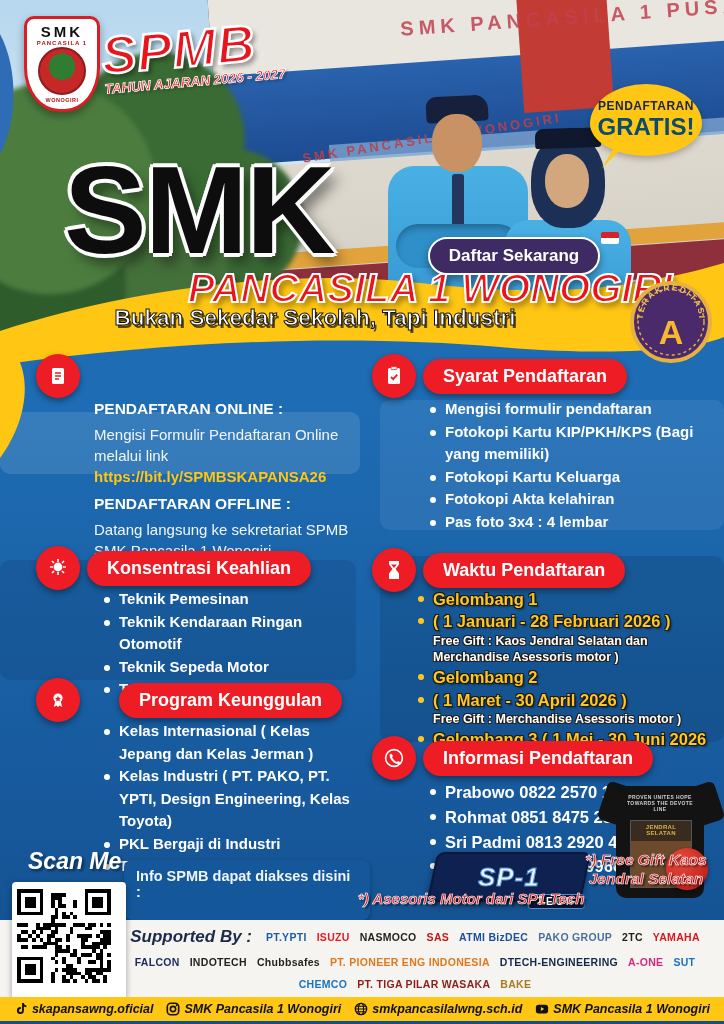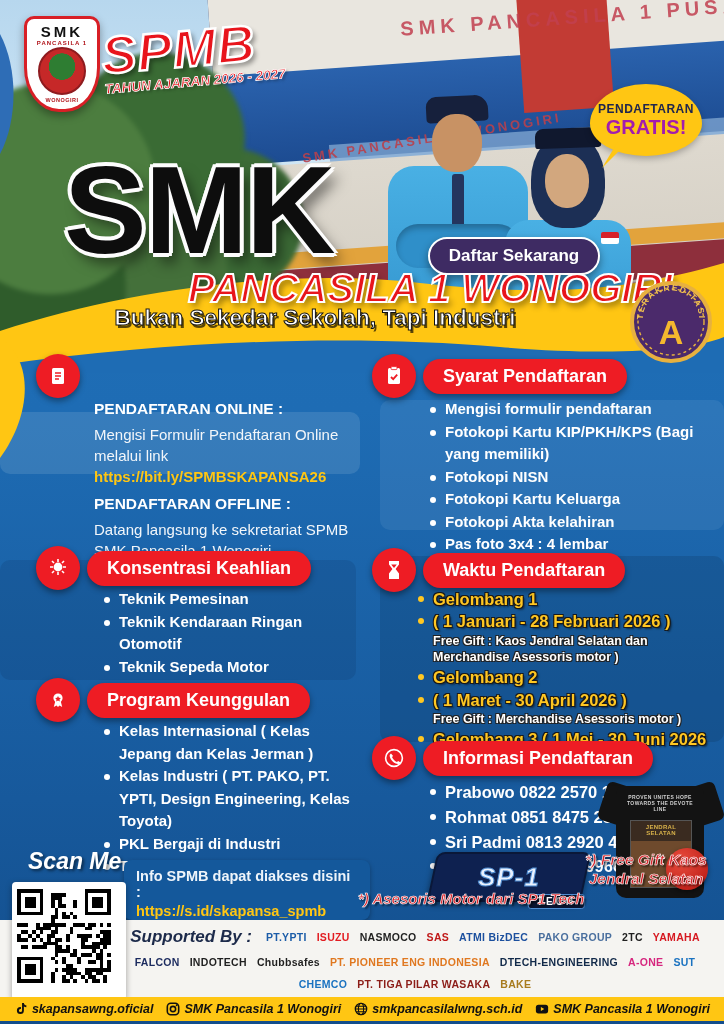--- a/index.html
+++ b/index.html
@@ -61,7 +61,7 @@
   .gratis::after{content:'';position:absolute;left:12px;bottom:-12px;width:26px;height:26px;background:#ffc613;
     clip-path:polygon(0 100%,100% 0,60% 0);}
   .gratis .l1{font-size:12px;font-weight:800;color:#20264d;letter-spacing:.5px;}
-  .gratis .l2{font-size:20px;font-weight:900;color:#a21caf;}
+  .gratis .l2{font-size:24px;font-weight:900;color:#0c4a6e;}
   
   .waves{position:absolute;left:0;top:243px;z-index:3;}
   .left-sliver{position:absolute;left:0;top:338px;z-index:3;}

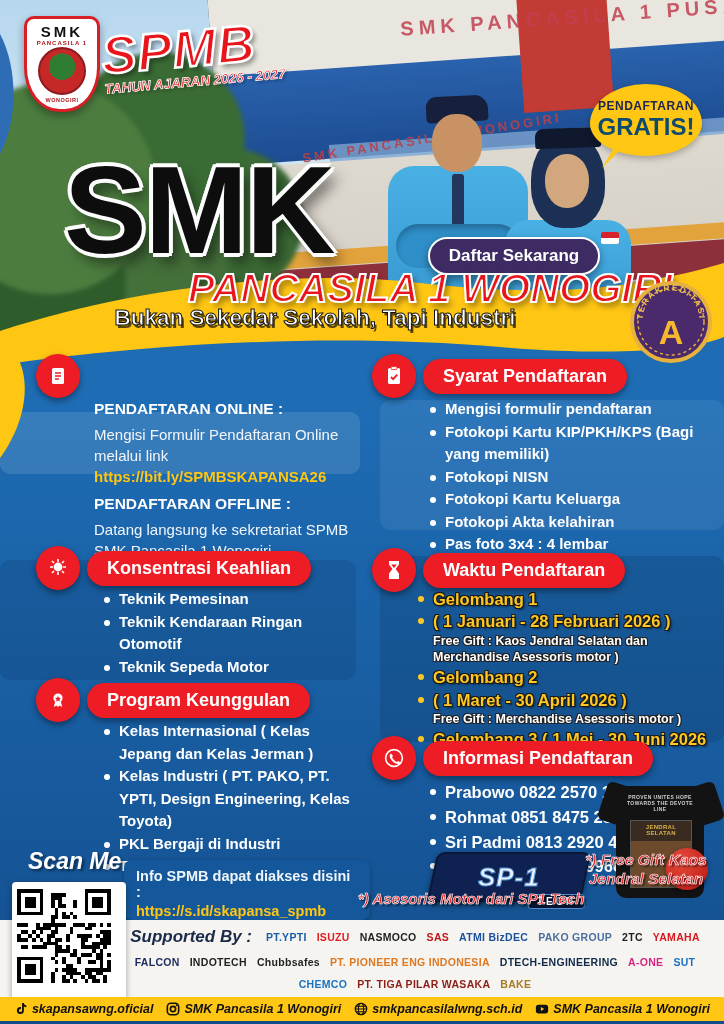--- a/index.html
+++ b/index.html
@@ -307,7 +307,6 @@
 
   <li>Mengisi formulir pendaftaran</li>
       <li>Fotokopi Kartu KIP/PKH/KPS (Bagi yang memiliki)</li>
-      <li>Fotokopi NISN</li>
       <li>Fotokopi Kartu Keluarga</li>
       <li>Fotokopi Akta kelahiran</li>
       <li>Pas foto 3x4 : 4 lembar</li>

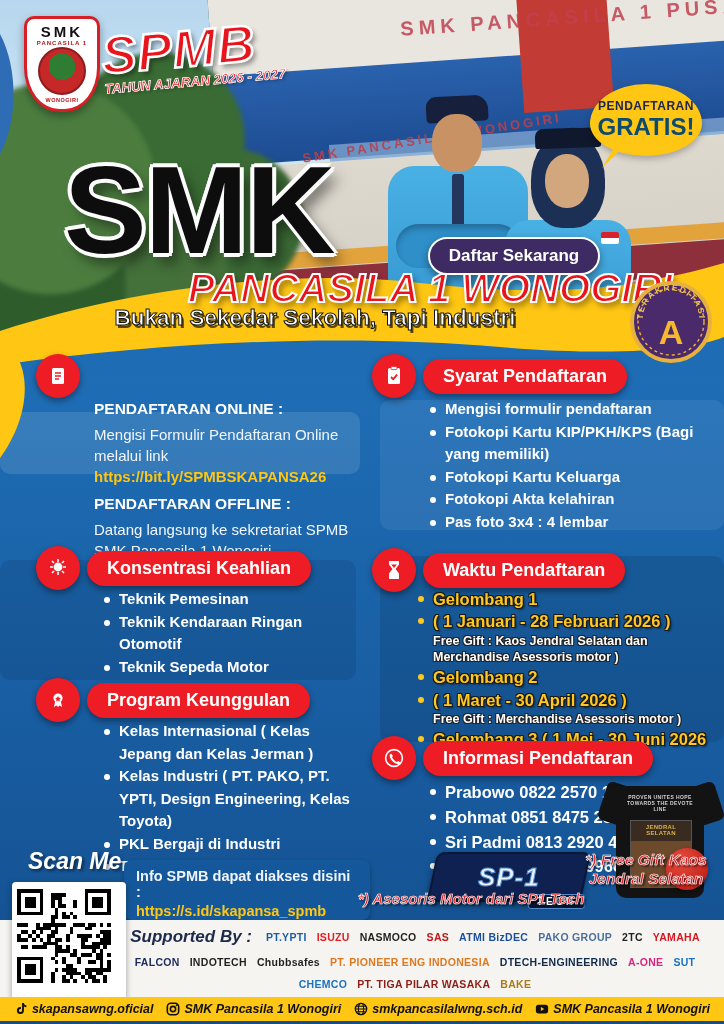--- a/index.html
+++ b/index.html
@@ -257,7 +257,7 @@
       <li>Teknik Pengelasan</li>
     </ul>
 
-  <div class="sec-head" style="left:36px;top:678px;">
+  <div class="sec-head" style="left:36px;top:678px;gap:32px;">
     <div class="sec-icon">
       <svg width="22" height="22" viewBox="0 0 22 22">
           <circle cx="11" cy="9" r="4.6" fill="#fff"></circle>

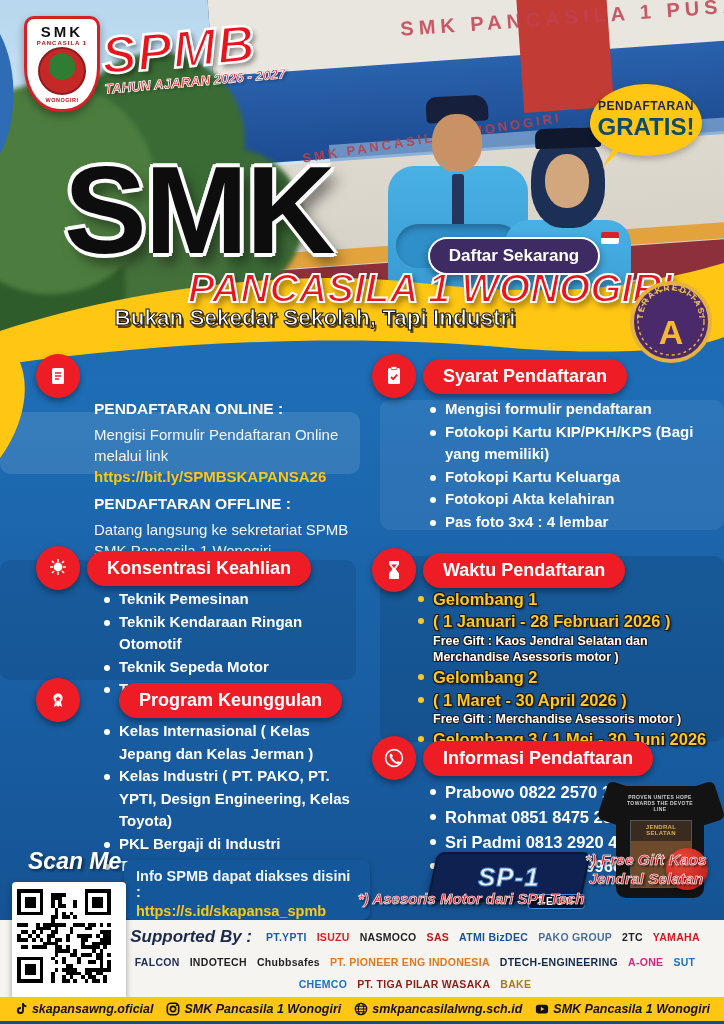--- a/index.html
+++ b/index.html
@@ -352,7 +352,6 @@
 
   <div class="info-box">
     <div class="t1">Info SPMB dapat diakses disini :</div>
-    <div class="t2">https://s.id/skapansa_spmb</div>
   </div>
 
   <div class="tshirt">

